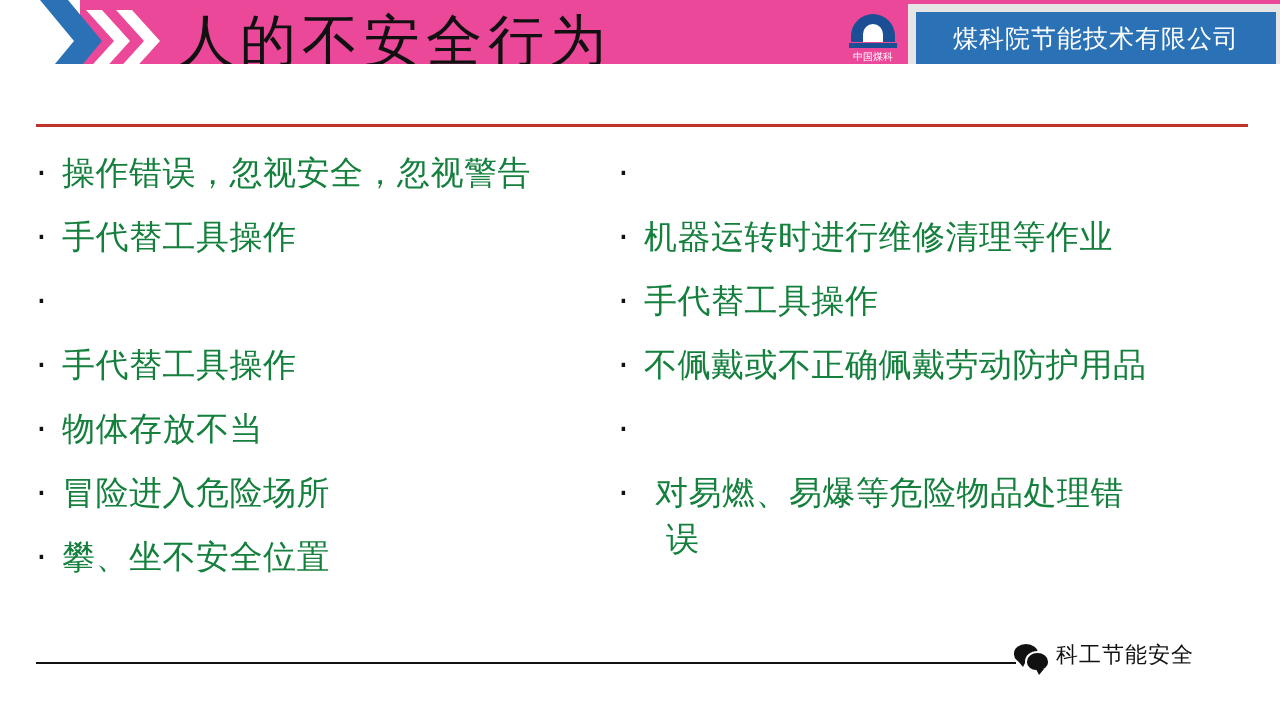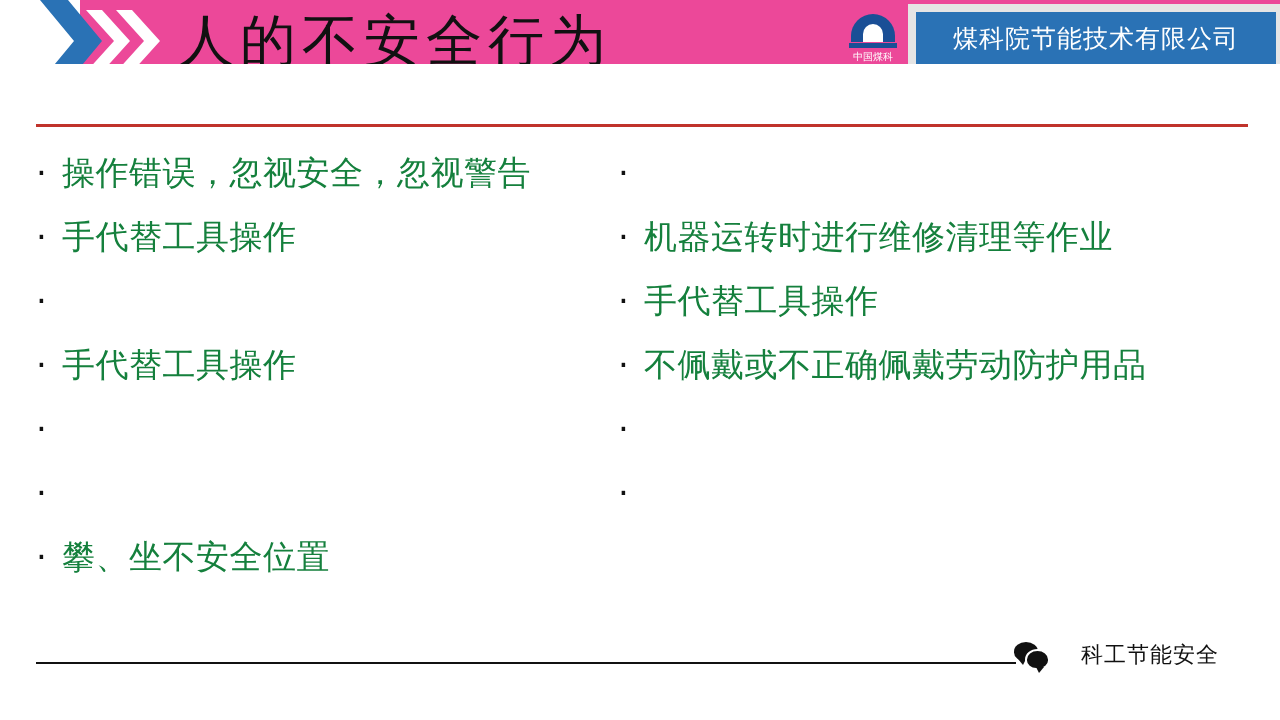--- a/index.html
+++ b/index.html
@@ -303,6 +303,7 @@
     </div>
     <div class="bullet-row">
       <span class="bullet-dot">·</span>
+      <span class="bullet-text">物体存放不当</span>
     </div>
     <div class="bullet-row">
       <span class="bullet-dot">·</span>

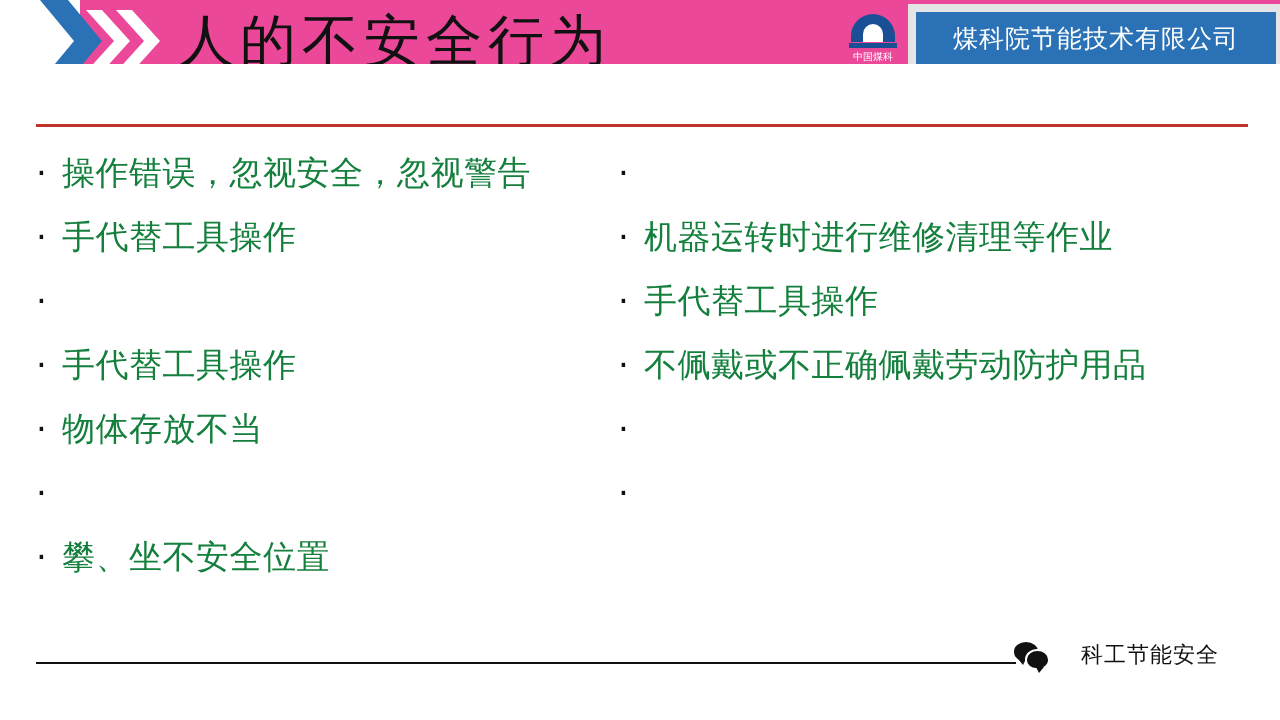--- a/index.html
+++ b/index.html
@@ -307,6 +307,7 @@
     </div>
     <div class="bullet-row">
       <span class="bullet-dot">·</span>
+      <span class="bullet-text">冒险进入危险场所</span>
     </div>
     <div class="bullet-row">
       <span class="bullet-dot">·</span>

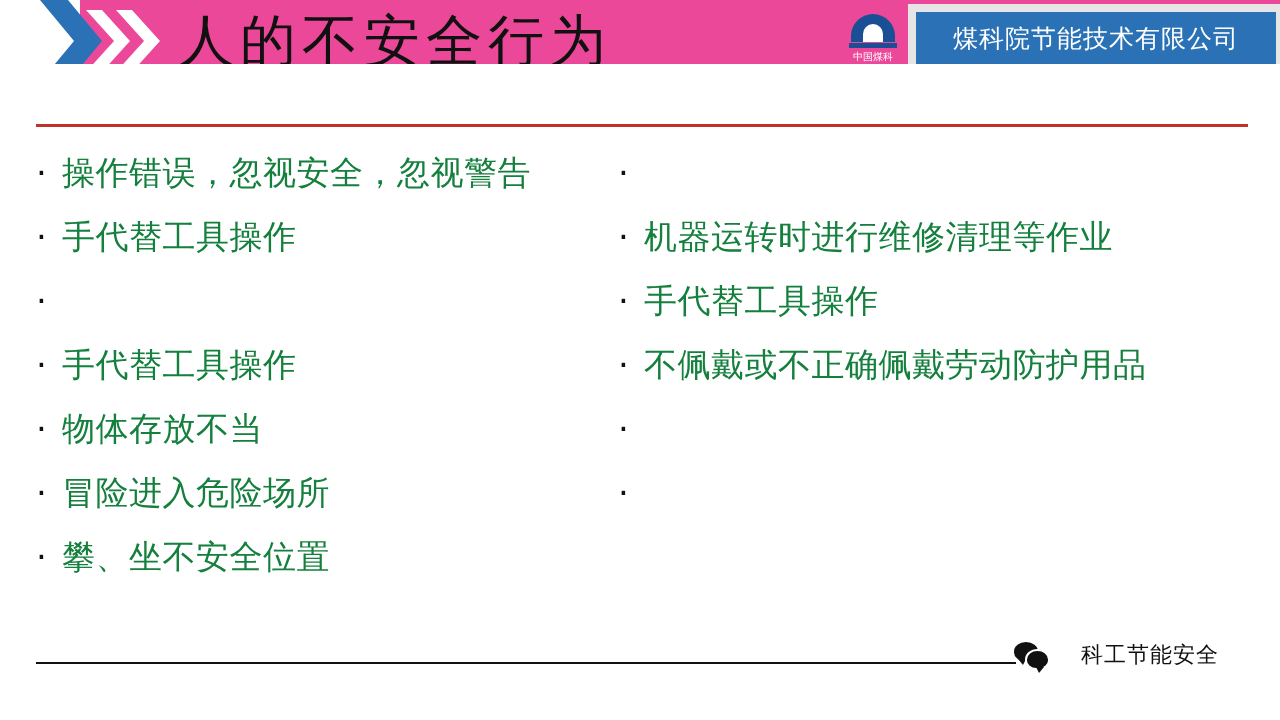--- a/index.html
+++ b/index.html
@@ -336,6 +336,8 @@
     </div>
     <div class="bullet-row">
       <span class="bullet-dot">·</span>
+      <span class="bullet-text"> 对易燃、易爆等危险物品处理错
+  误</span>
     </div>
   </div>
 

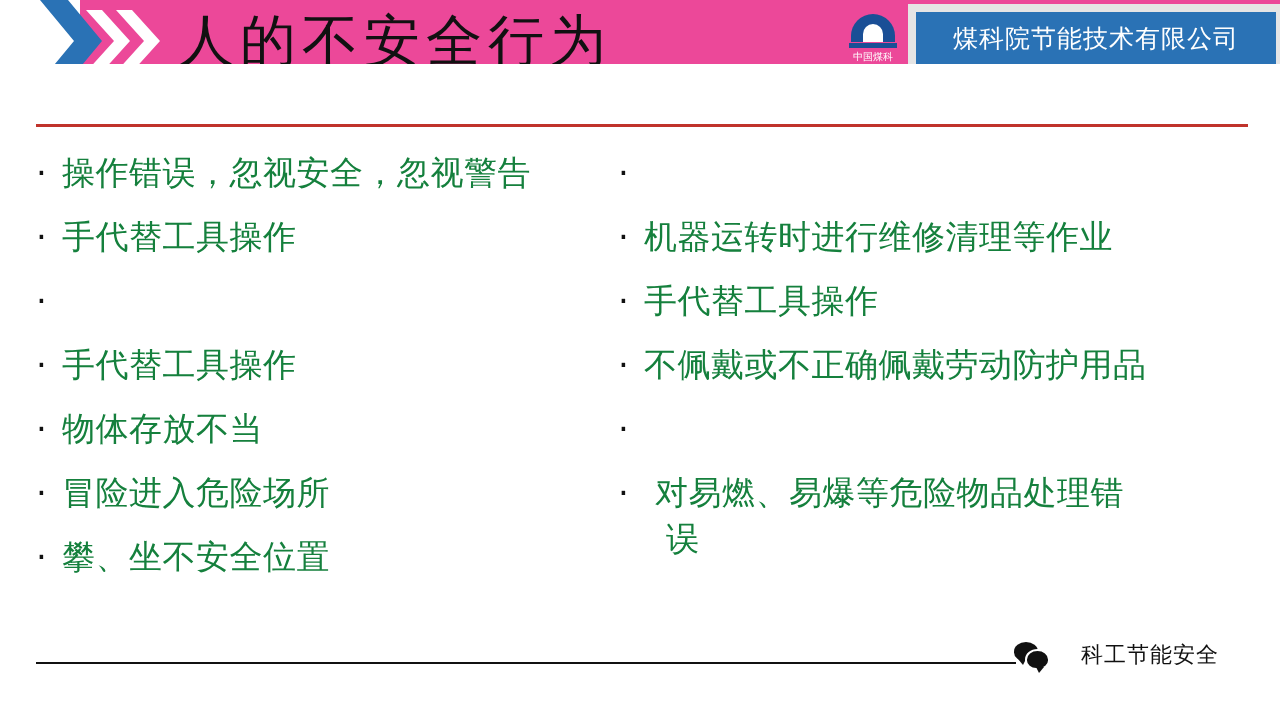--- a/index.html
+++ b/index.html
@@ -195,8 +195,7 @@
     left: 1014px;
     top: 640px;
     display: flex;
-    align-items: flex-start;
-    gap: 25px;
+    align-items: flex-end;
   }
   .wechat-icon {
     width: 34px;

